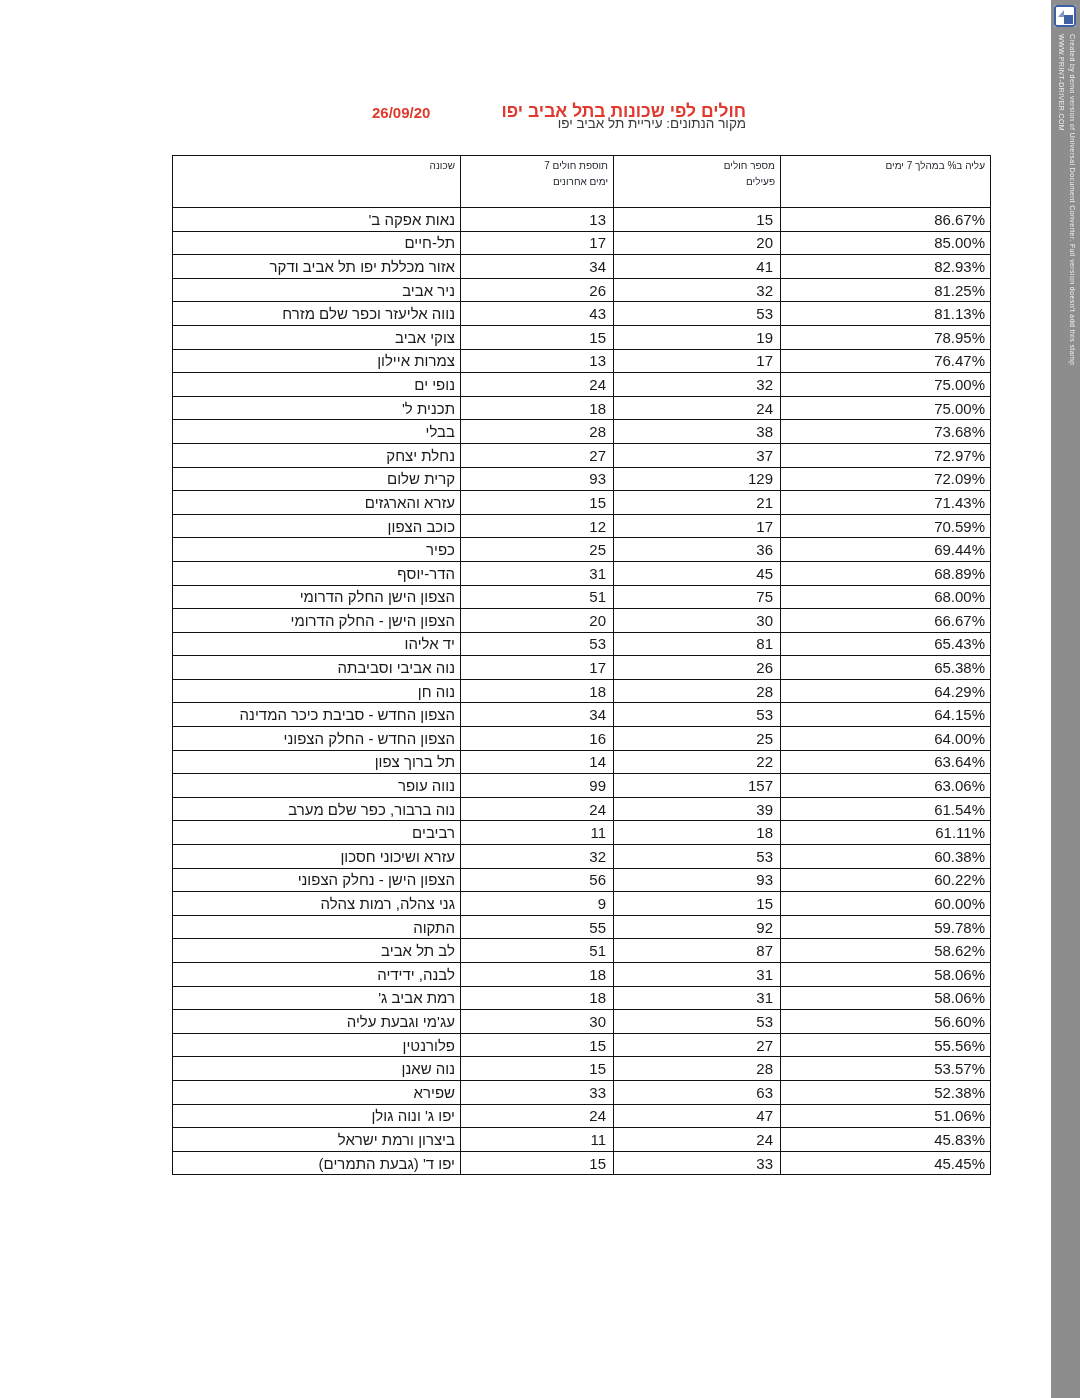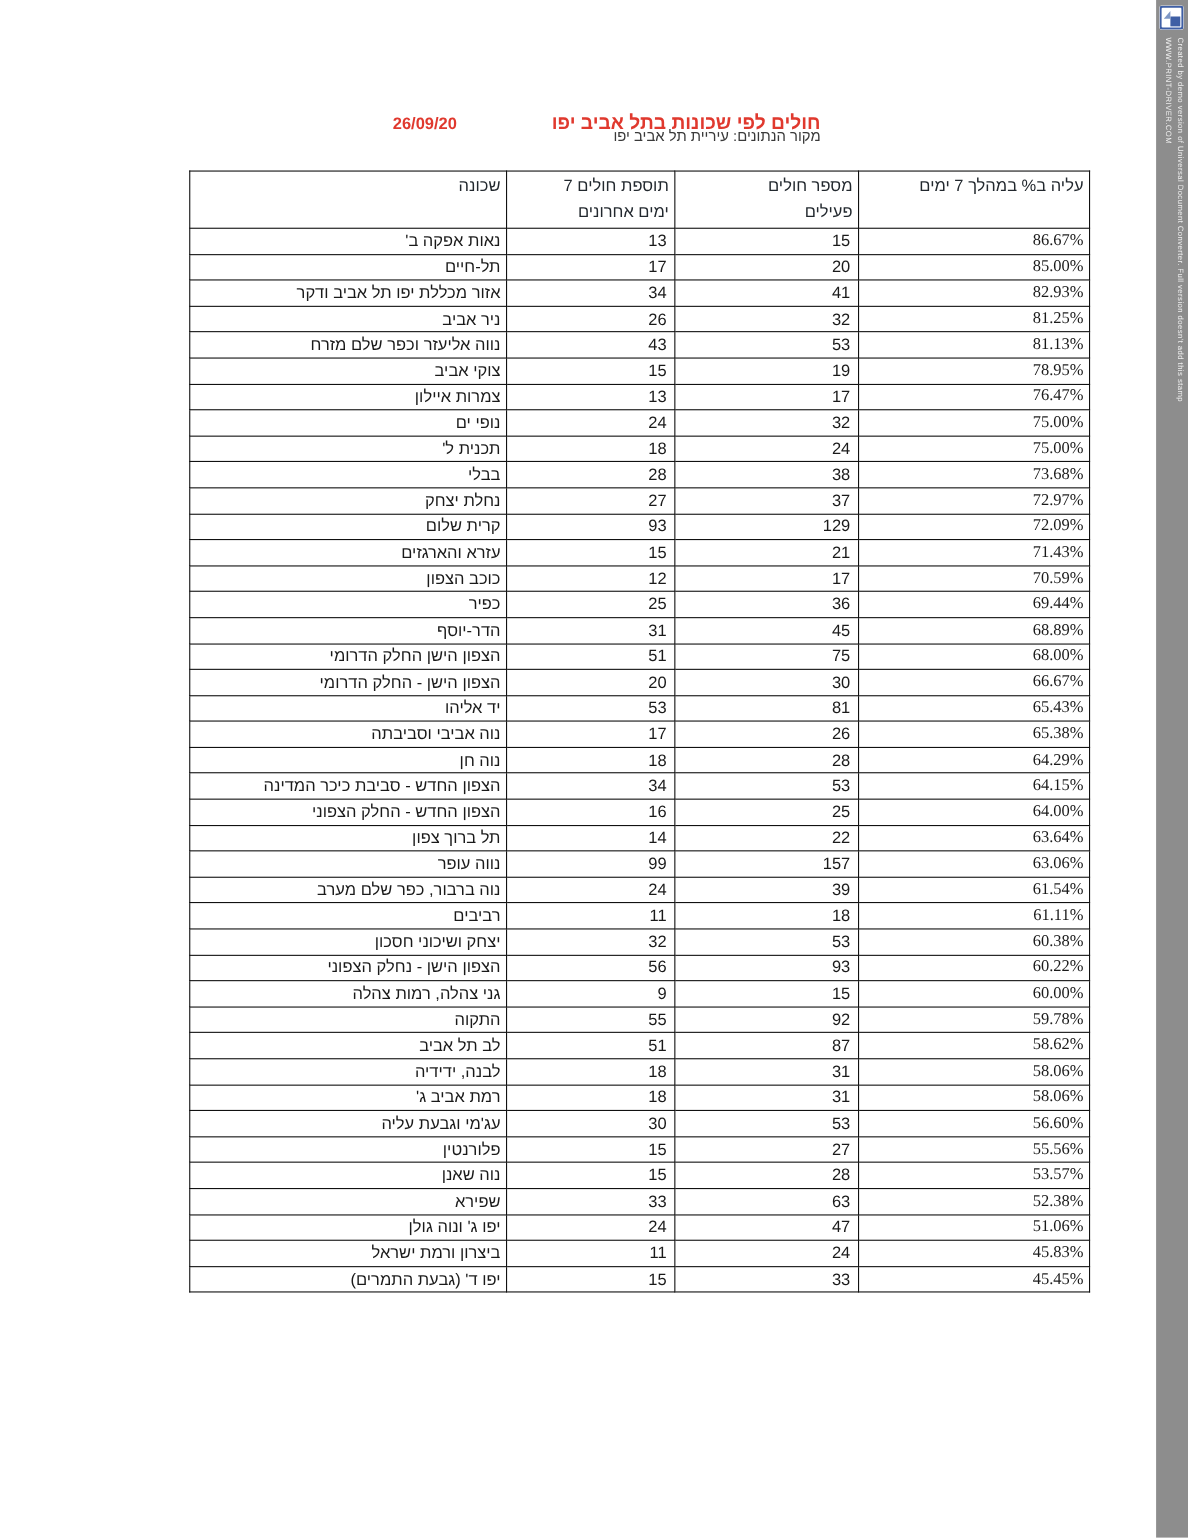--- a/index.html
+++ b/index.html
@@ -16,7 +16,7 @@
     direction:rtl; white-space:nowrap;
   }
   .doc-date {
-    position:absolute; top:104px; left:357px;
+    position:absolute; top:104px; left:372px;
     font-size:15px; font-weight:bold; color:#e0392e;
     direction:ltr; white-space:nowrap;text-align:right;
   }

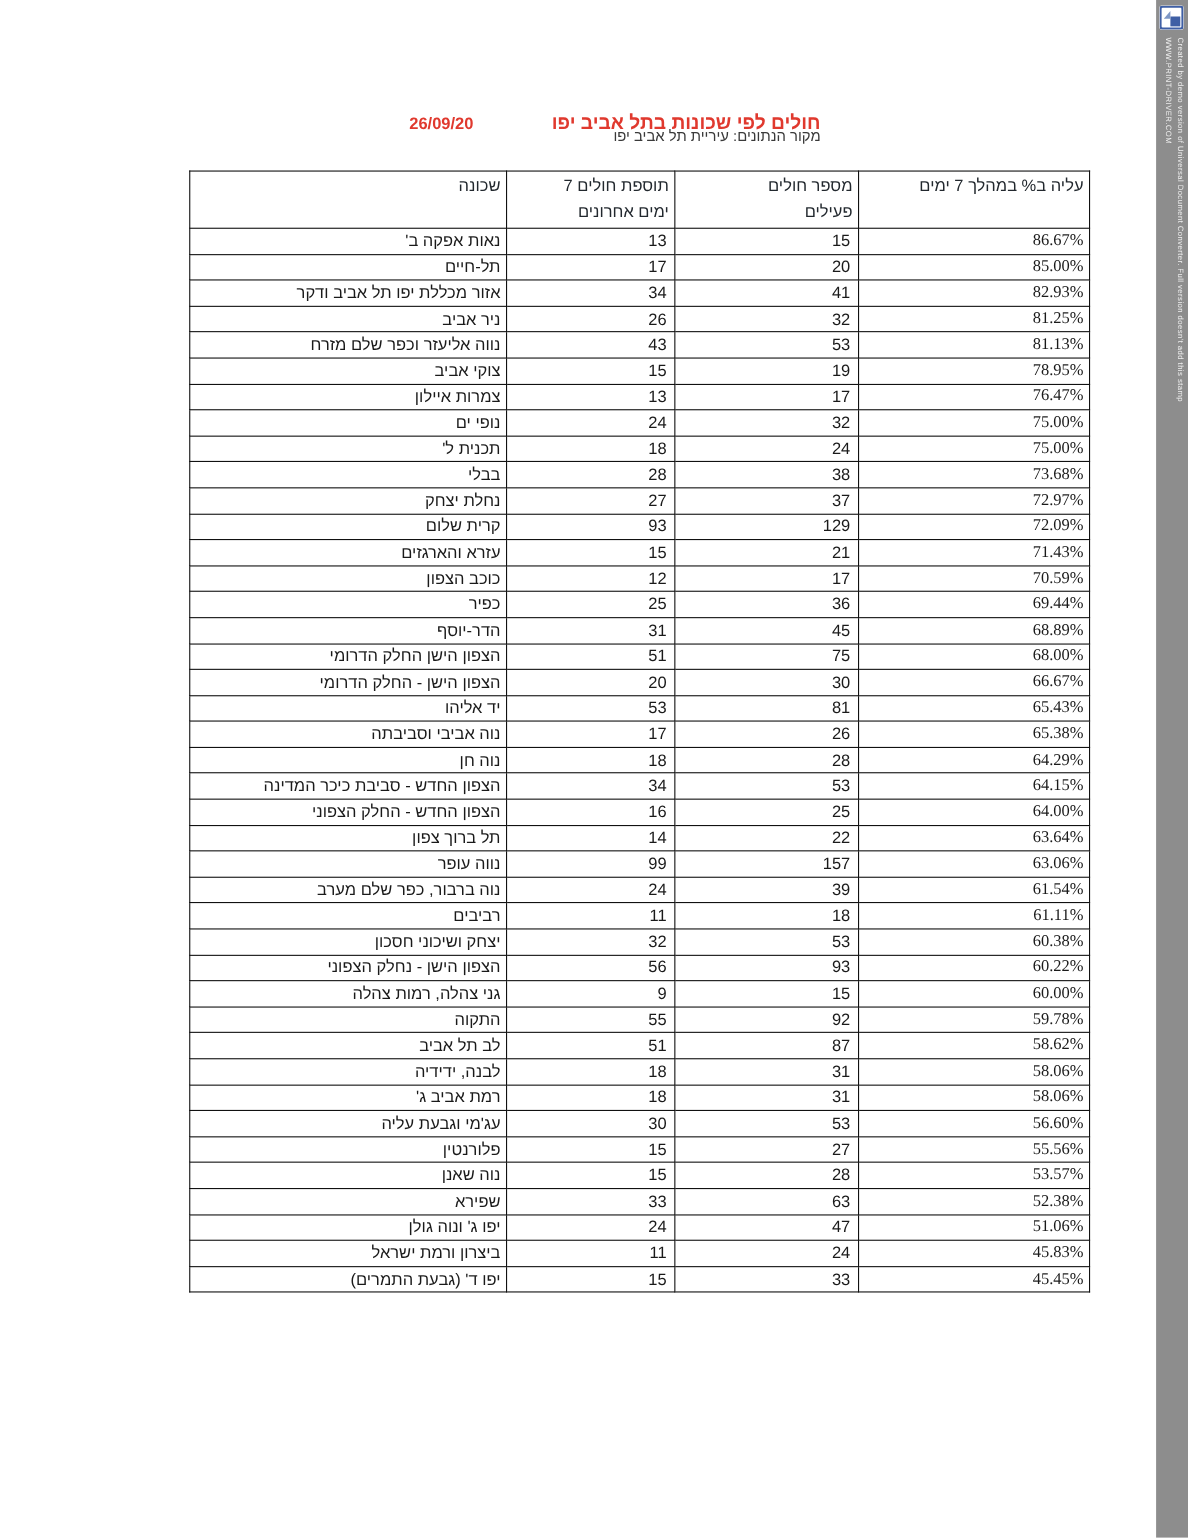--- a/index.html
+++ b/index.html
@@ -41,7 +41,7 @@
     font-weight:normal; color:#22282e;
     vertical-align:top; text-align:right;
     height:49px; padding:2px 5px 0 2px;
-    line-height:1.55; font-size:15px;margin-left:44px;
+    line-height:1.55; font-size:10px;margin-left:44px;
   }
   .data-table td { height:22.6px; padding:0 5px 0 2px; }
   .name-cell  { direction:rtl; }

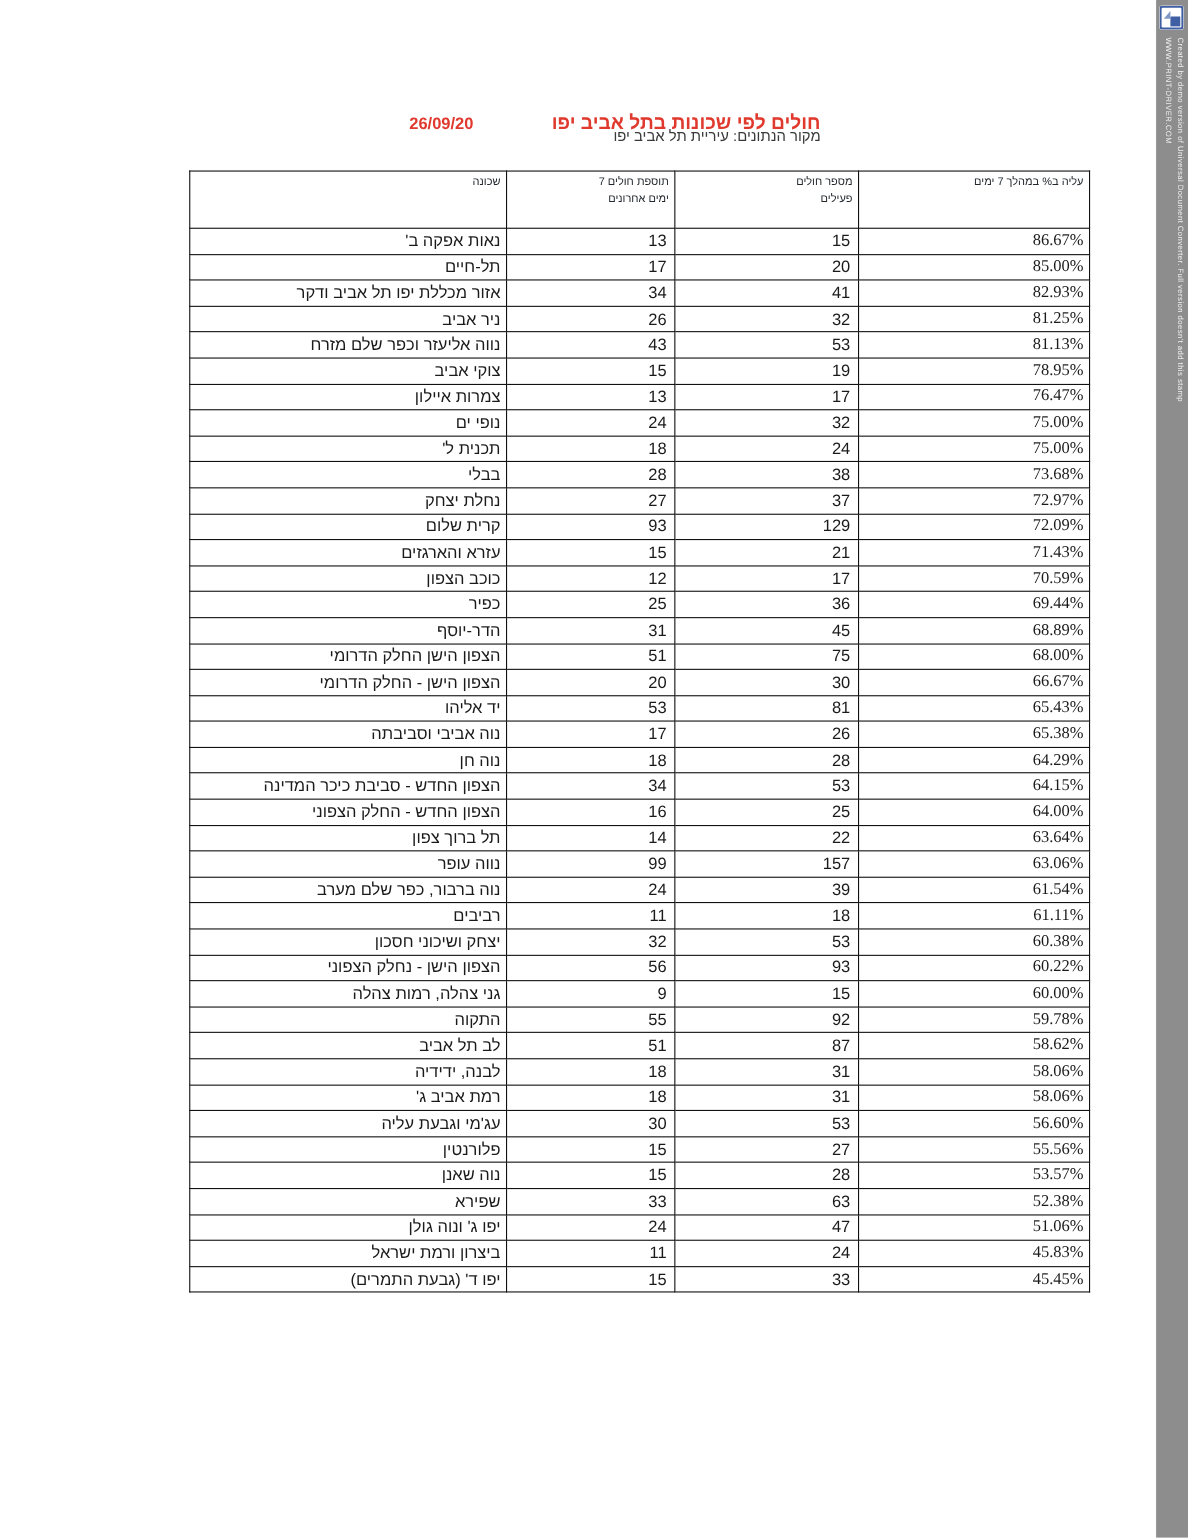--- a/index.html
+++ b/index.html
@@ -46,7 +46,7 @@
   .data-table td { height:22.6px; padding:0 5px 0 2px; }
   .name-cell  { direction:rtl; }
   .num-cell   { direction:ltr; text-align:right; padding-right:7px !important; }
-  .pct-cell   { direction:ltr; text-align:right; padding-right:5px !important;font-family:Liberation Serif, serif; }
+  .pct-cell   { direction:ltr; text-align:right; padding-right:5px !important; }
   
   .stamp-bar {
     position:absolute; top:0; right:0;

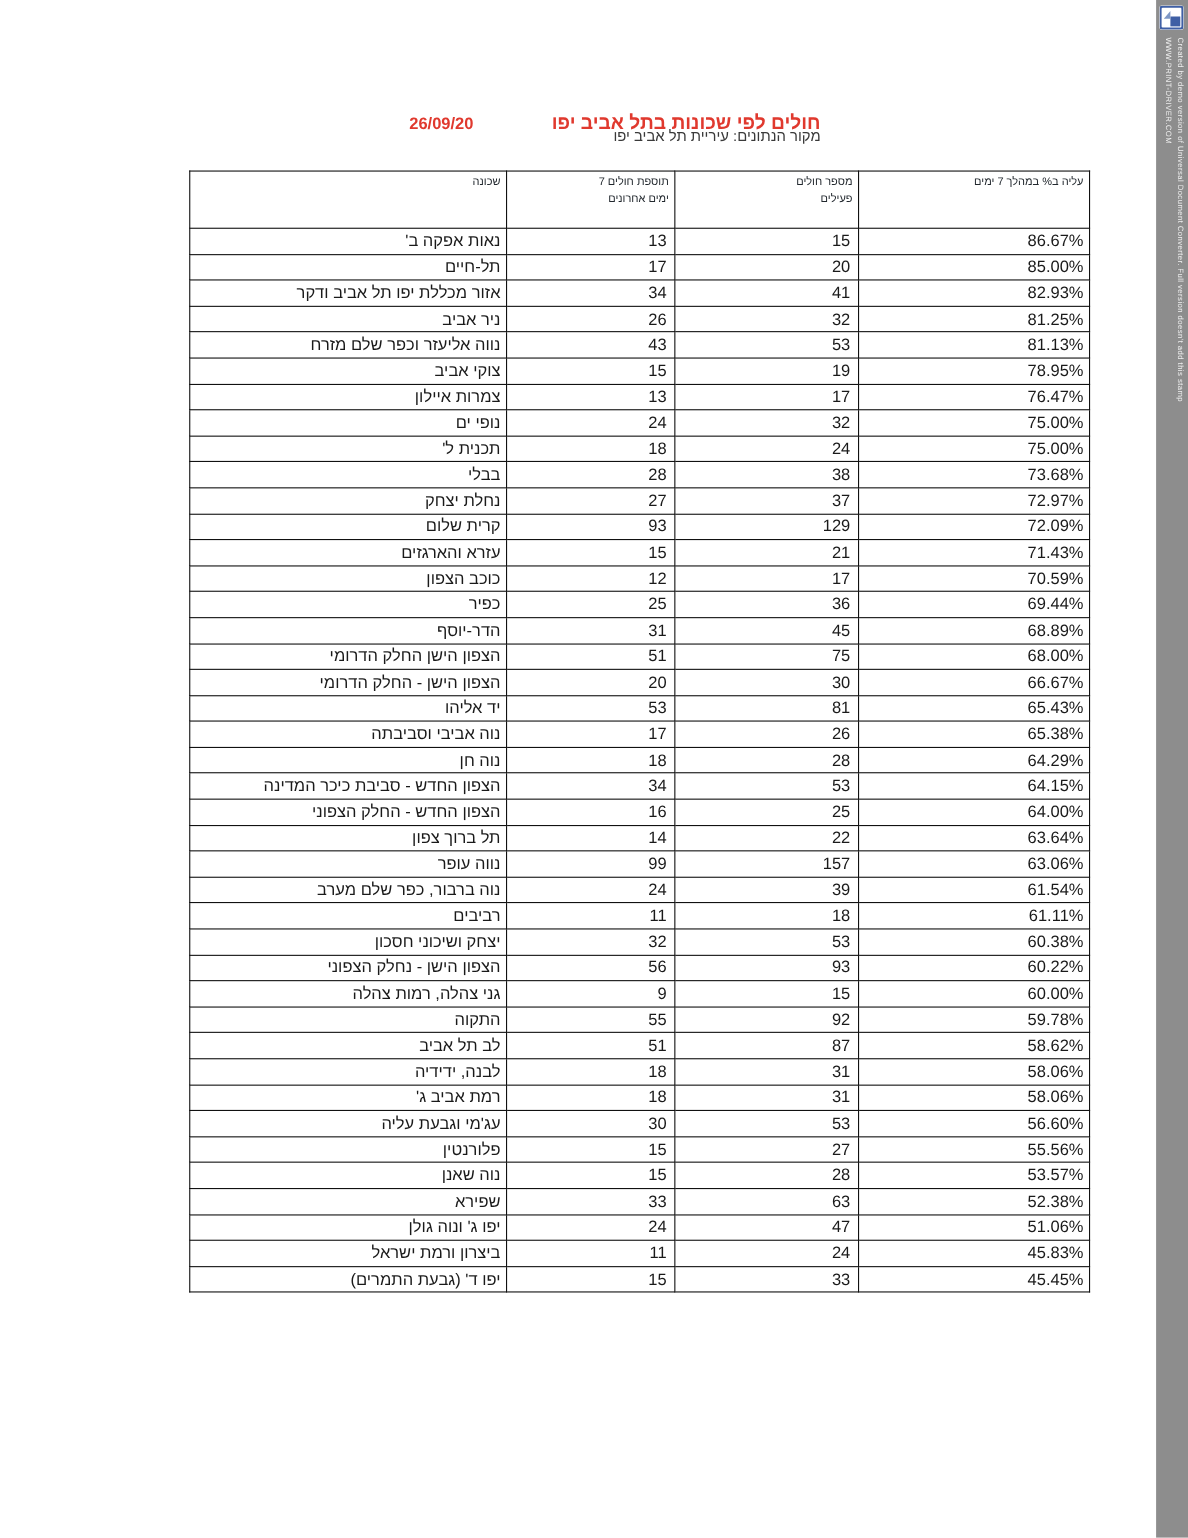--- a/index.html
+++ b/index.html
@@ -267,7 +267,7 @@
           <td class="pct-cell">61.11%</td>
         </tr>
         <tr>
-          <td class="name-cell">יצחק ושיכוני חסכון</td>
+          <td class="name-cell">עזרא ושיכוני חסכון</td>
           <td class="num-cell">32</td>
           <td class="num-cell">53</td>
           <td class="pct-cell">60.38%</td>

